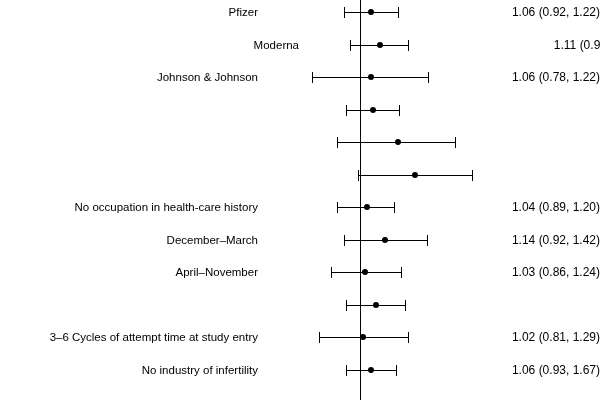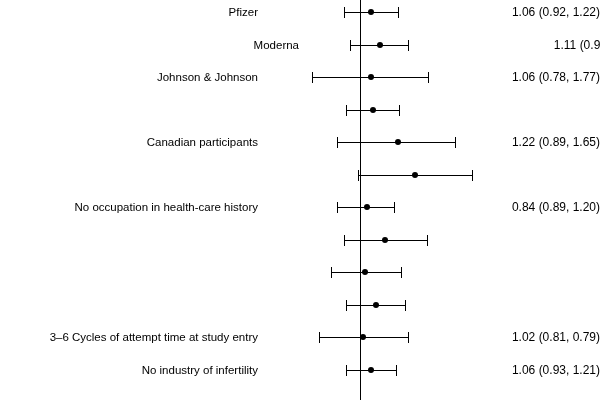--- a/index.html
+++ b/index.html
@@ -161,7 +161,7 @@
       <div class="label-col">
         <div class="row-label">Johnson &amp; Johnson</div>
       </div>
-      <div class="est-col">1.06 (0.78, 1.77)</div>
+      <div class="est-col">1.06 (0.78, 1.22)</div>
     </div>
     <div class="row" style="top: 130px;">
       <div class="label-col">

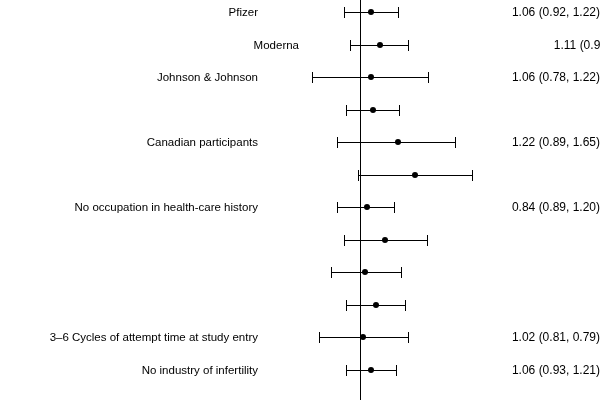--- a/index.html
+++ b/index.html
@@ -163,12 +163,6 @@
       </div>
       <div class="est-col">1.06 (0.78, 1.22)</div>
     </div>
-    <div class="row" style="top: 130px;">
-      <div class="label-col">
-        <div class="row-label">Canadian participants</div>
-      </div>
-      <div class="est-col">1.22 (0.89, 1.65)</div>
-    </div>
     <div class="row" style="top: 195px;">
       <div class="label-col">
         <div class="row-label">No occupation in health-care history</div>

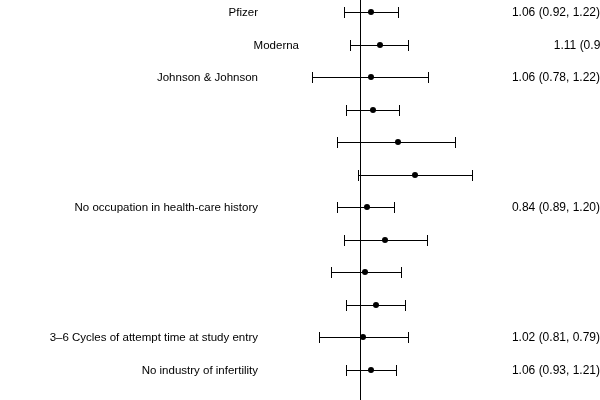--- a/index.html
+++ b/index.html
@@ -167,7 +167,7 @@
       <div class="label-col">
         <div class="row-label">No occupation in health-care history</div>
       </div>
-      <div class="est-col">0.84 (0.89, 1.20)</div>
+      <div class="est-col">1.04 (0.89, 1.20)</div>
     </div>
     <div class="row" style="top: 325px;">
       <div class="label-col">

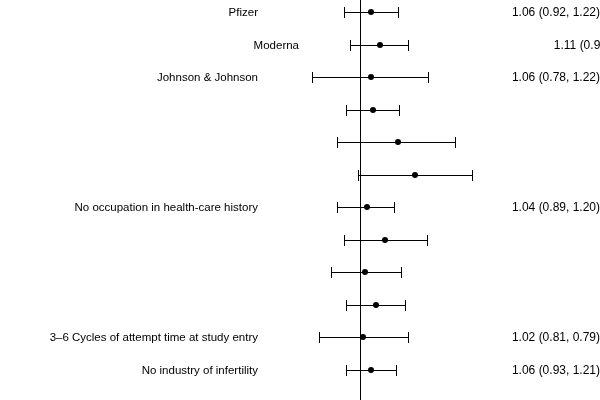--- a/index.html
+++ b/index.html
@@ -169,6 +169,12 @@
       </div>
       <div class="est-col">1.04 (0.89, 1.20)</div>
     </div>
+    <div class="row" style="top: 227.5px;">
+      <div class="label-col">
+        <div class="row-label">December–March</div>
+      </div>
+      <div class="est-col">1.14 (0.92, 1.42)</div>
+    </div>
     <div class="row" style="top: 325px;">
       <div class="label-col">
         <div class="row-label">3–6 Cycles of attempt time at study entry</div>

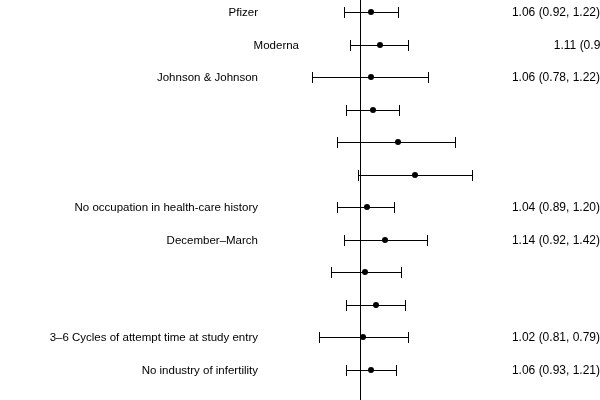--- a/index.html
+++ b/index.html
@@ -175,6 +175,12 @@
       </div>
       <div class="est-col">1.14 (0.92, 1.42)</div>
     </div>
+    <div class="row" style="top: 260px;">
+      <div class="label-col">
+        <div class="row-label">April–November</div>
+      </div>
+      <div class="est-col">1.03 (0.86, 1.24)</div>
+    </div>
     <div class="row" style="top: 325px;">
       <div class="label-col">
         <div class="row-label">3–6 Cycles of attempt time at study entry</div>

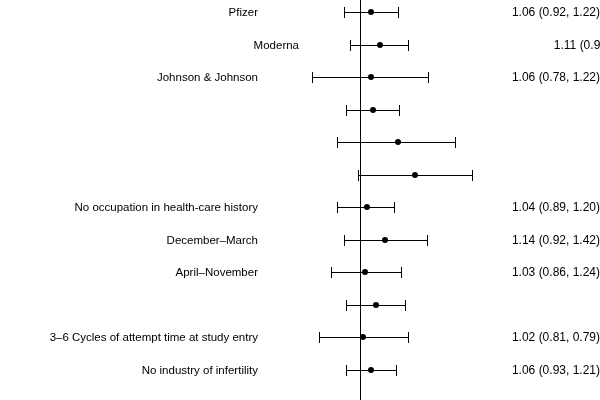--- a/index.html
+++ b/index.html
@@ -185,7 +185,7 @@
       <div class="label-col">
         <div class="row-label">3–6 Cycles of attempt time at study entry</div>
       </div>
-      <div class="est-col">1.02 (0.81, 0.79)</div>
+      <div class="est-col">1.02 (0.81, 1.29)</div>
     </div>
     <div class="row" style="top: 357.5px;">
       <div class="label-col">

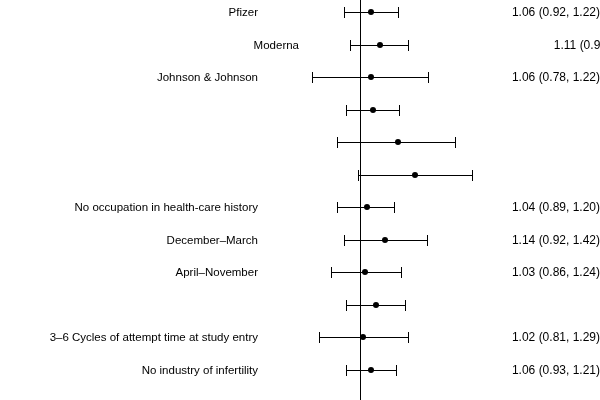--- a/index.html
+++ b/index.html
@@ -191,7 +191,7 @@
       <div class="label-col">
         <div class="row-label">No industry of infertility</div>
       </div>
-      <div class="est-col">1.06 (0.93, 1.21)</div>
+      <div class="est-col">1.06 (0.93, 1.67)</div>
     </div>
   </div>
 

